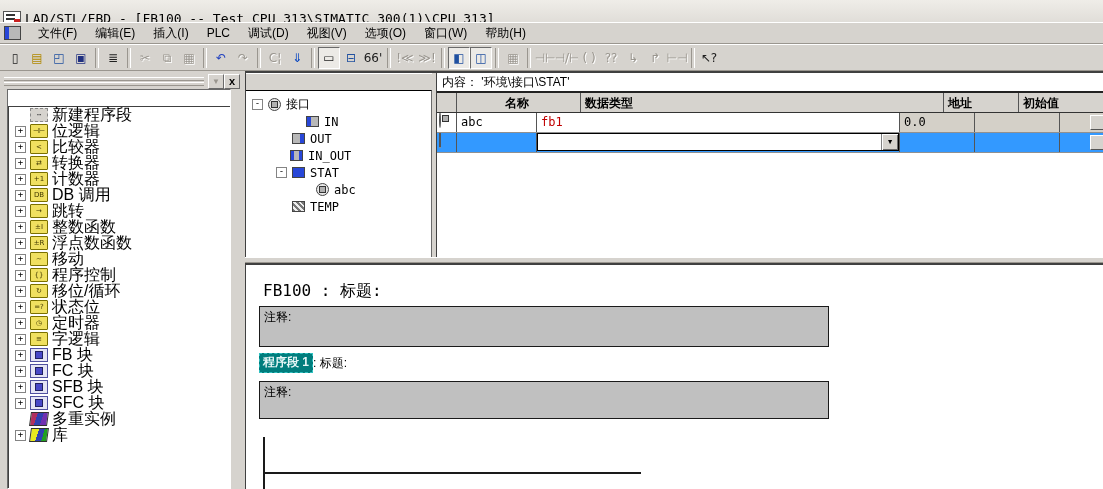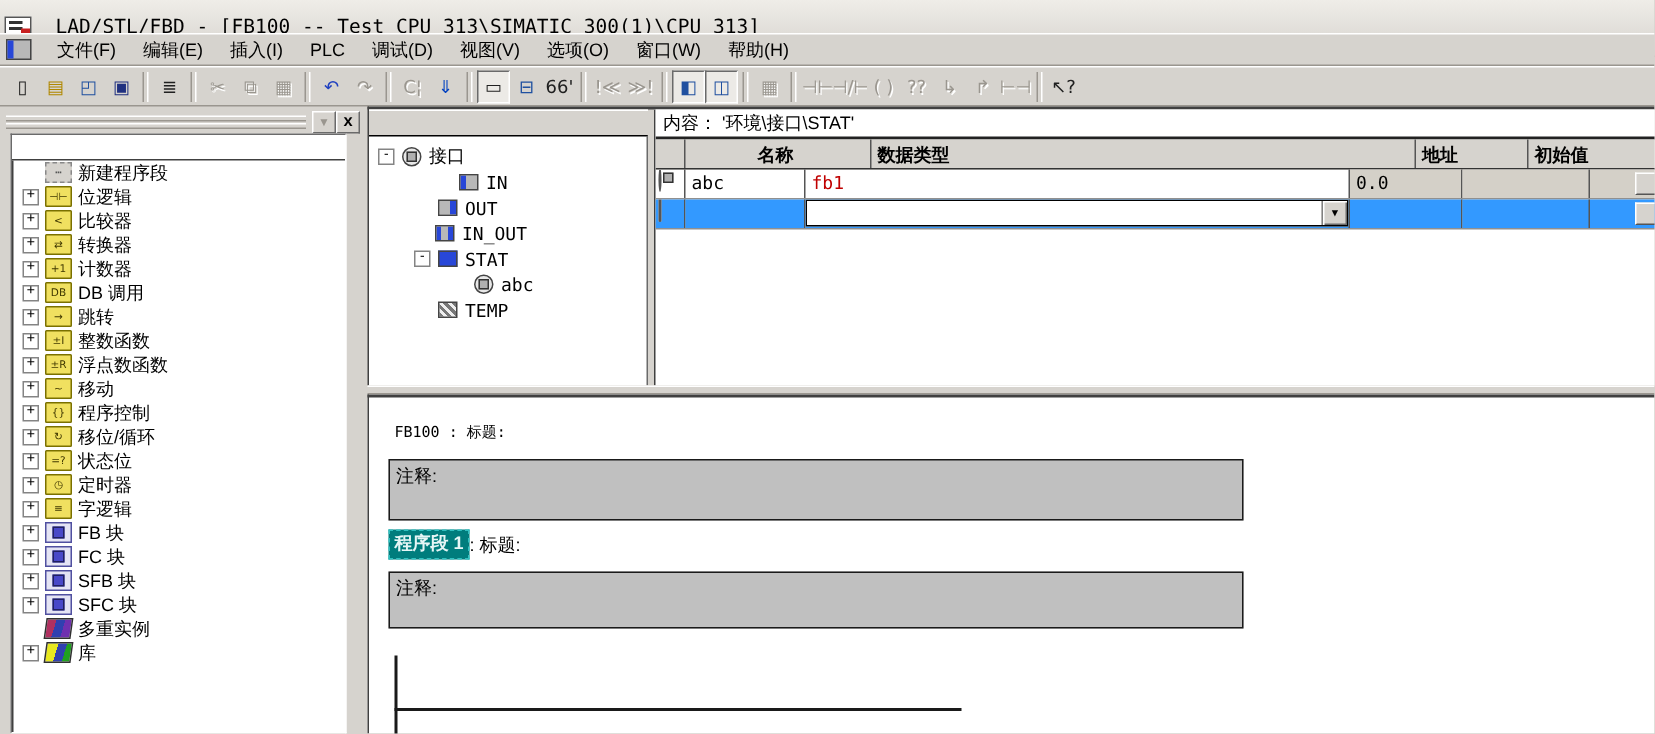--- a/index.html
+++ b/index.html
@@ -10,7 +10,7 @@
   
   #titlebar{position:absolute;left:0;top:0;width:1103px;height:38px;
     background:linear-gradient(#efede8,#d6d3ce);border-bottom:1px solid #b8b4ac;
-    display:flex;align-items:center;gap:16px;padding-left:3px;box-sizing:border-box;}
+    display:flex;align-items:center;gap:4px;padding-left:3px;box-sizing:border-box;}
   #titlebar .ttext{font-family:"DejaVu Sans Mono",monospace;font-size:13px;white-space:nowrap;}
   .appicon{width:16px;height:14px;background:#fff;border:1px solid #555;position:relative;flex:none;}
   .appicon::before{content:"";position:absolute;left:2px;top:2px;width:9px;height:2px;background:#333;

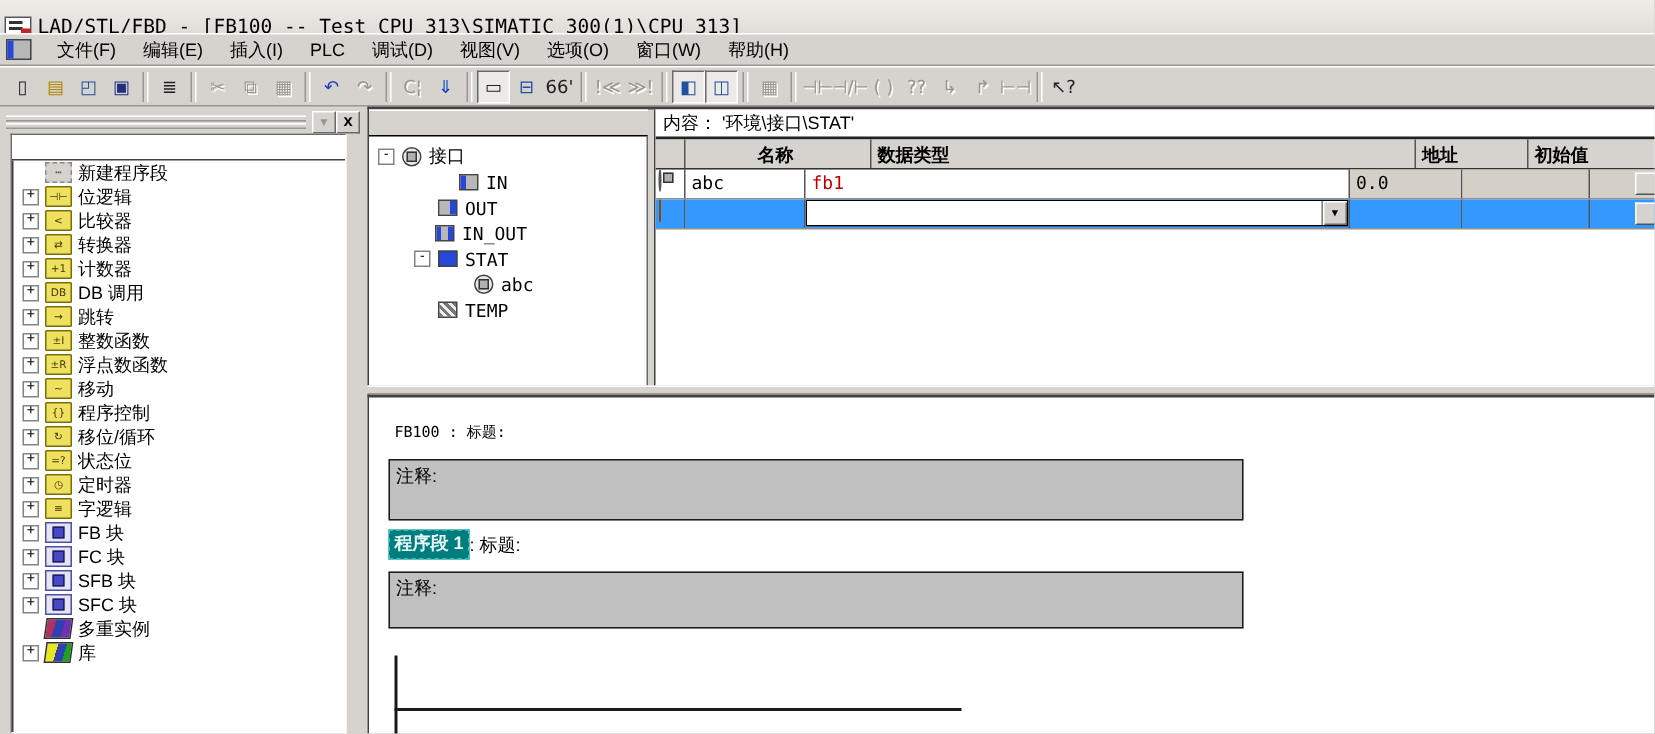--- a/index.html
+++ b/index.html
@@ -59,7 +59,7 @@
   .icon-block::after{content:"";position:absolute;left:4px;top:2px;width:6px;height:6px;background:#4848c8;border:1px solid #202060;}
   .icon-books{background:linear-gradient(100deg,#b03060 0 33%,#3040b0 33% 66%,#7030b0 66%);border:1px solid #303030;transform:skewX(-8deg);}
   .icon-library{background:linear-gradient(100deg,#e8e820 0 40%,#3040b0 40% 72%,#20a020 72%);border:1px solid #303030;transform:skewX(-8deg);}
-  .plabel{font-size:12px;}
+  .plabel{font-size:16px;}
 
   
   #declpane{position:absolute;left:245px;top:71px;width:858px;height:186px;

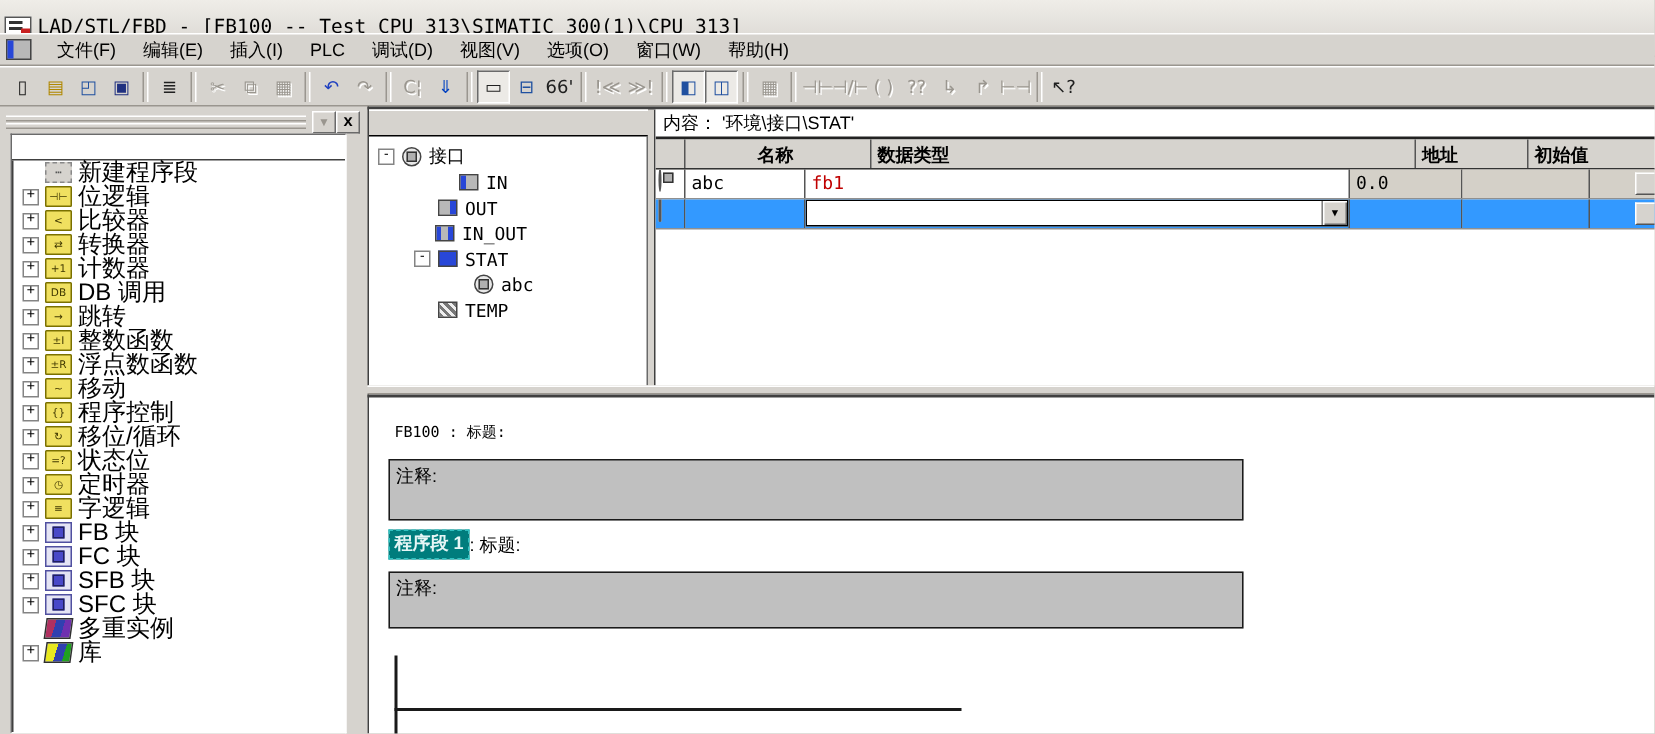--- a/index.html
+++ b/index.html
@@ -104,7 +104,7 @@
     border-top:1px solid #fff;border-bottom:1px solid #9a968f;box-sizing:border-box;}
   #codepane{position:absolute;left:245px;top:263px;width:858px;height:226px;background:#fff;
     border-top:2px solid #404040;border-left:1px solid #404040;box-sizing:border-box;}
-  #blocktitle{position:absolute;left:17px;top:16px;font-family:"DejaVu Sans Mono",monospace;font-size:10px;}
+  #blocktitle{position:absolute;left:17px;top:16px;font-family:"DejaVu Sans Mono",monospace;font-size:16px;}
   .commentbox{position:absolute;left:13px;width:570px;background:var(--cmt);border:1px solid #1a1a1a;
     padding:2px 4px;box-sizing:border-box;font-size:12px;}
   #comment1{top:41px;height:41px;}

